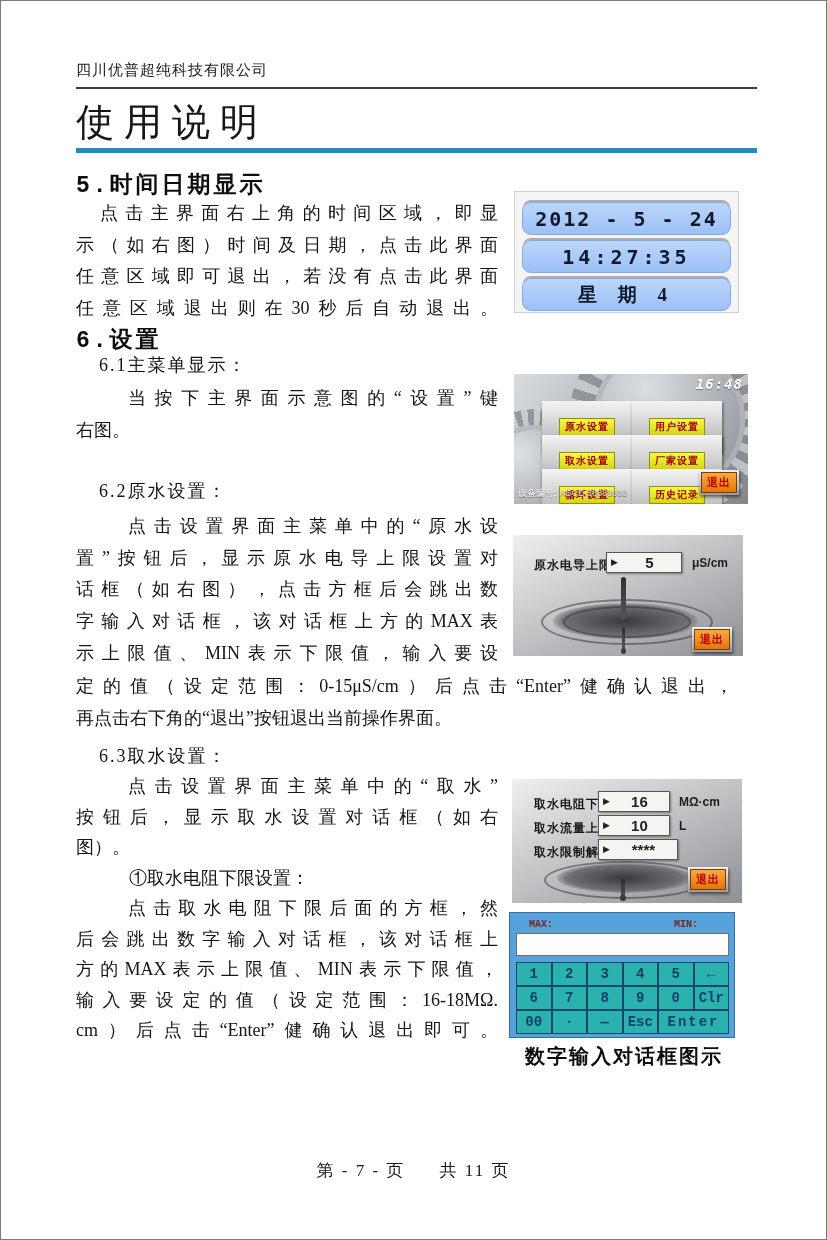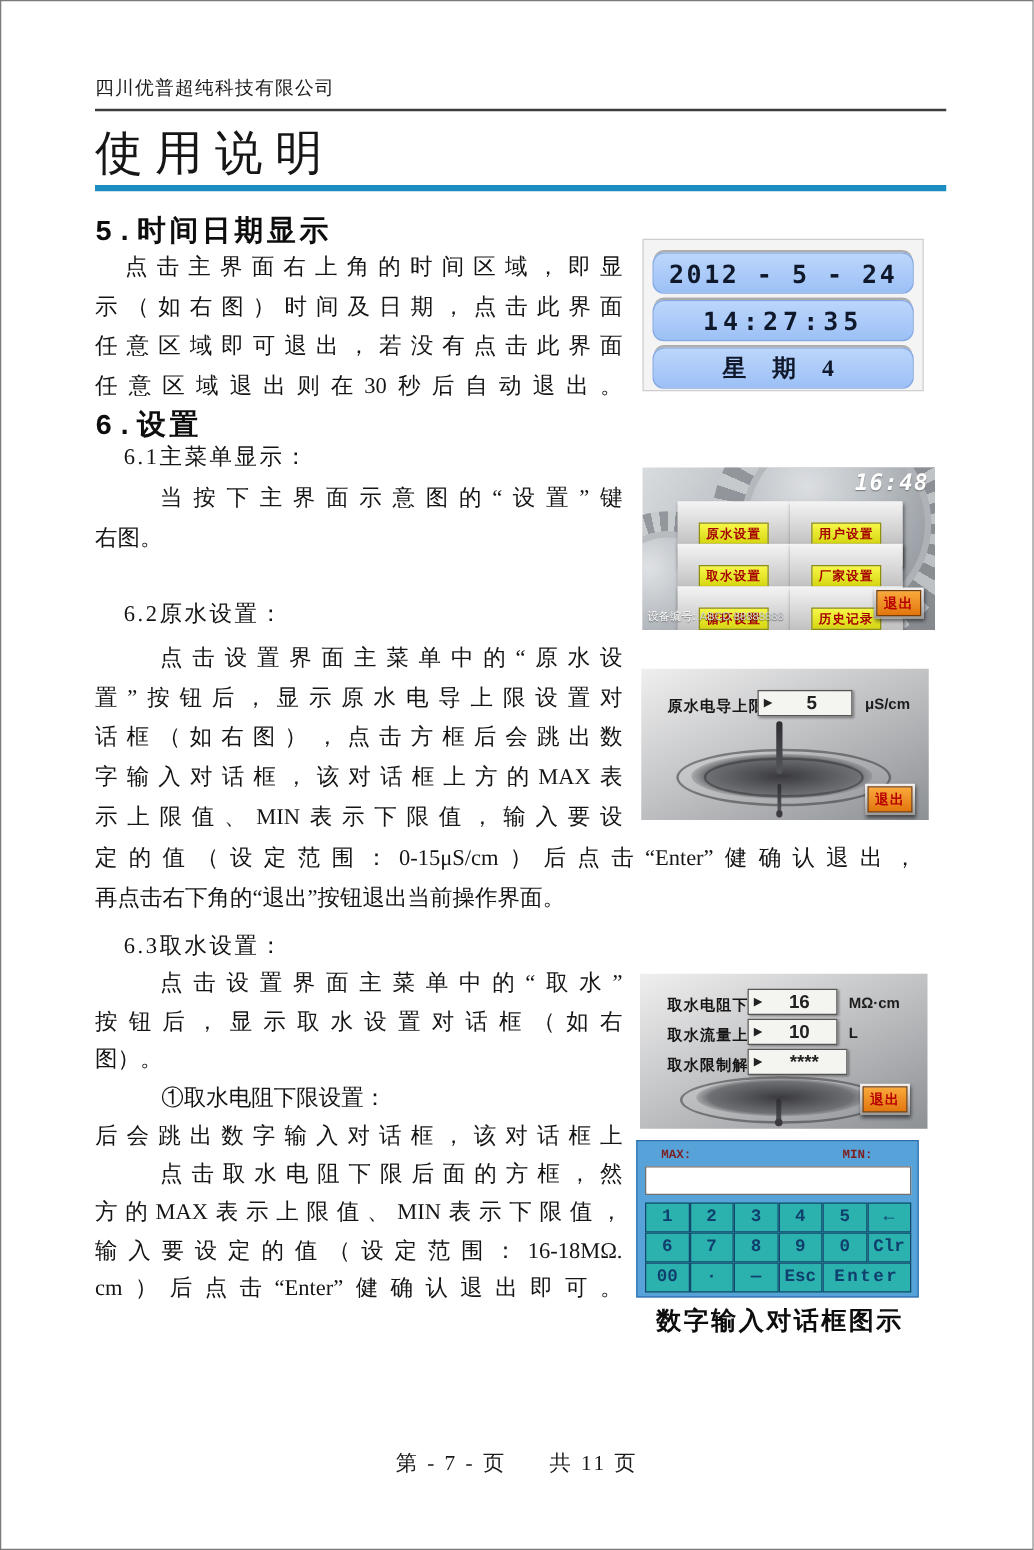--- a/index.html
+++ b/index.html
@@ -64,7 +64,7 @@
         box-shadow:inset 0 0 0 5px #b4b8bc;}
   .g1{width:200px;height:200px;left:55px;top:-55px;}
   .g2{width:130px;height:130px;left:-45px;top:35px;}
-  .menu-clock{position:absolute;right:5px;top:2px;color:#fff;font-weight:bold;font-size:18px;
+  .menu-clock{position:absolute;right:5px;top:2px;color:#fff;font-weight:bold;font-size:14px;
               font-family:"DejaVu Sans Mono",monospace;font-style:italic;letter-spacing:1px;
               text-shadow:0 1px 1px rgba(0,0,0,.4);}
   .mbtn-frame{position:absolute;background:linear-gradient(#f4f4f4,#a8a8a8);

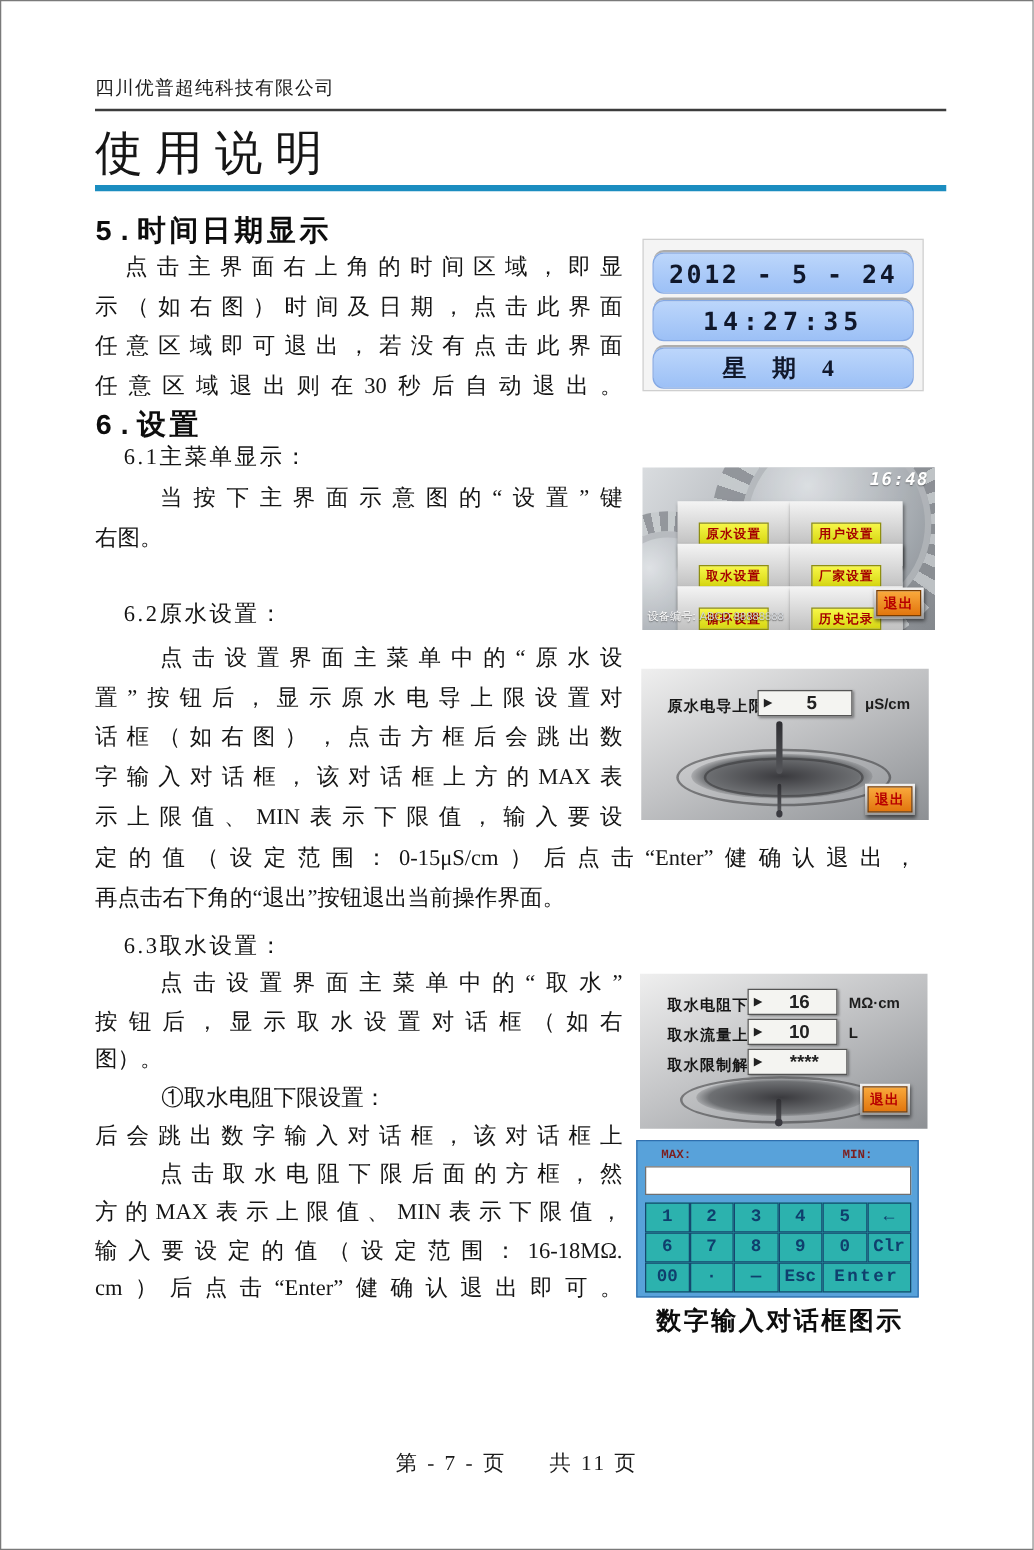--- a/index.html
+++ b/index.html
@@ -219,8 +219,8 @@
     <div class="ln j">按钮后，显示取水设置对话框（如右</div>
     <div class="ln">图）。</div>
     <div class="ln indsub">①取水电阻下限设置：</div>
+    <div class="ln j ind2">点击取水电阻下限后面的方框，然</div>
     <div class="ln j">后会跳出数字输入对话框，该对话框上</div>
-    <div class="ln j ind2">点击取水电阻下限后面的方框，然</div>
     <div class="ln j">方的MAX表示上限值、MIN表示下限值，</div>
     <div class="ln j">输入要设定的值（设定范围：16-18MΩ.</div>
     <div class="ln j">cm）后点击“Enter”健确认退出即可。</div>

